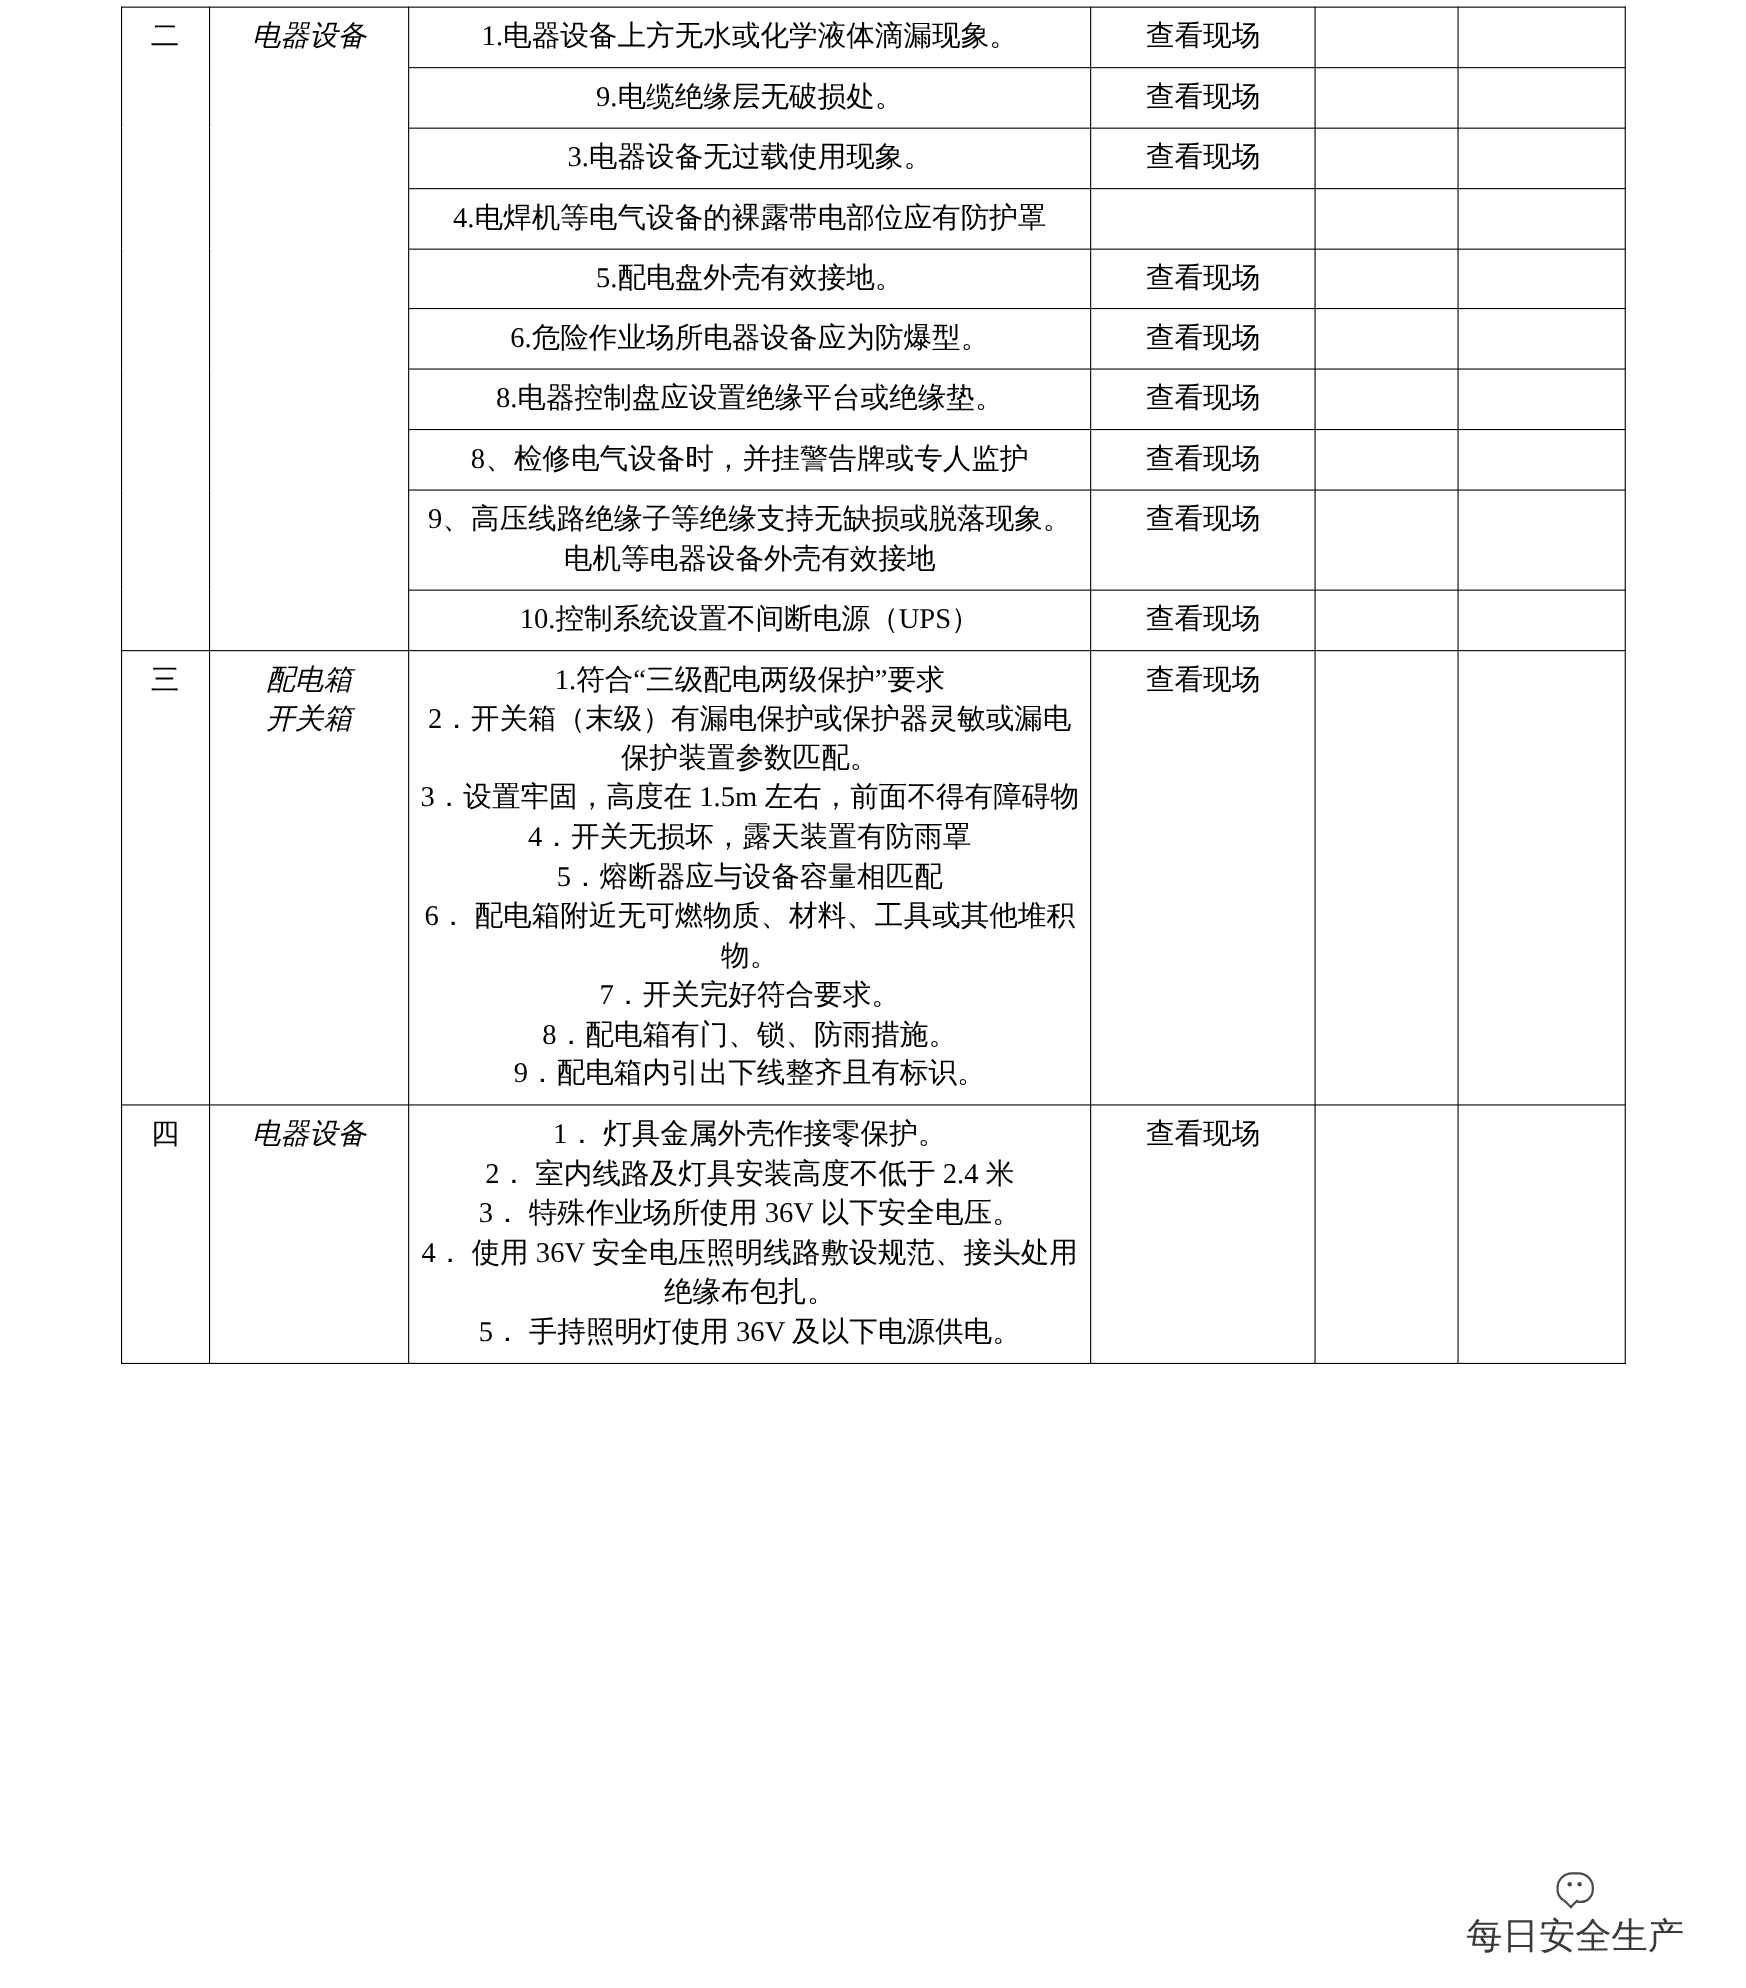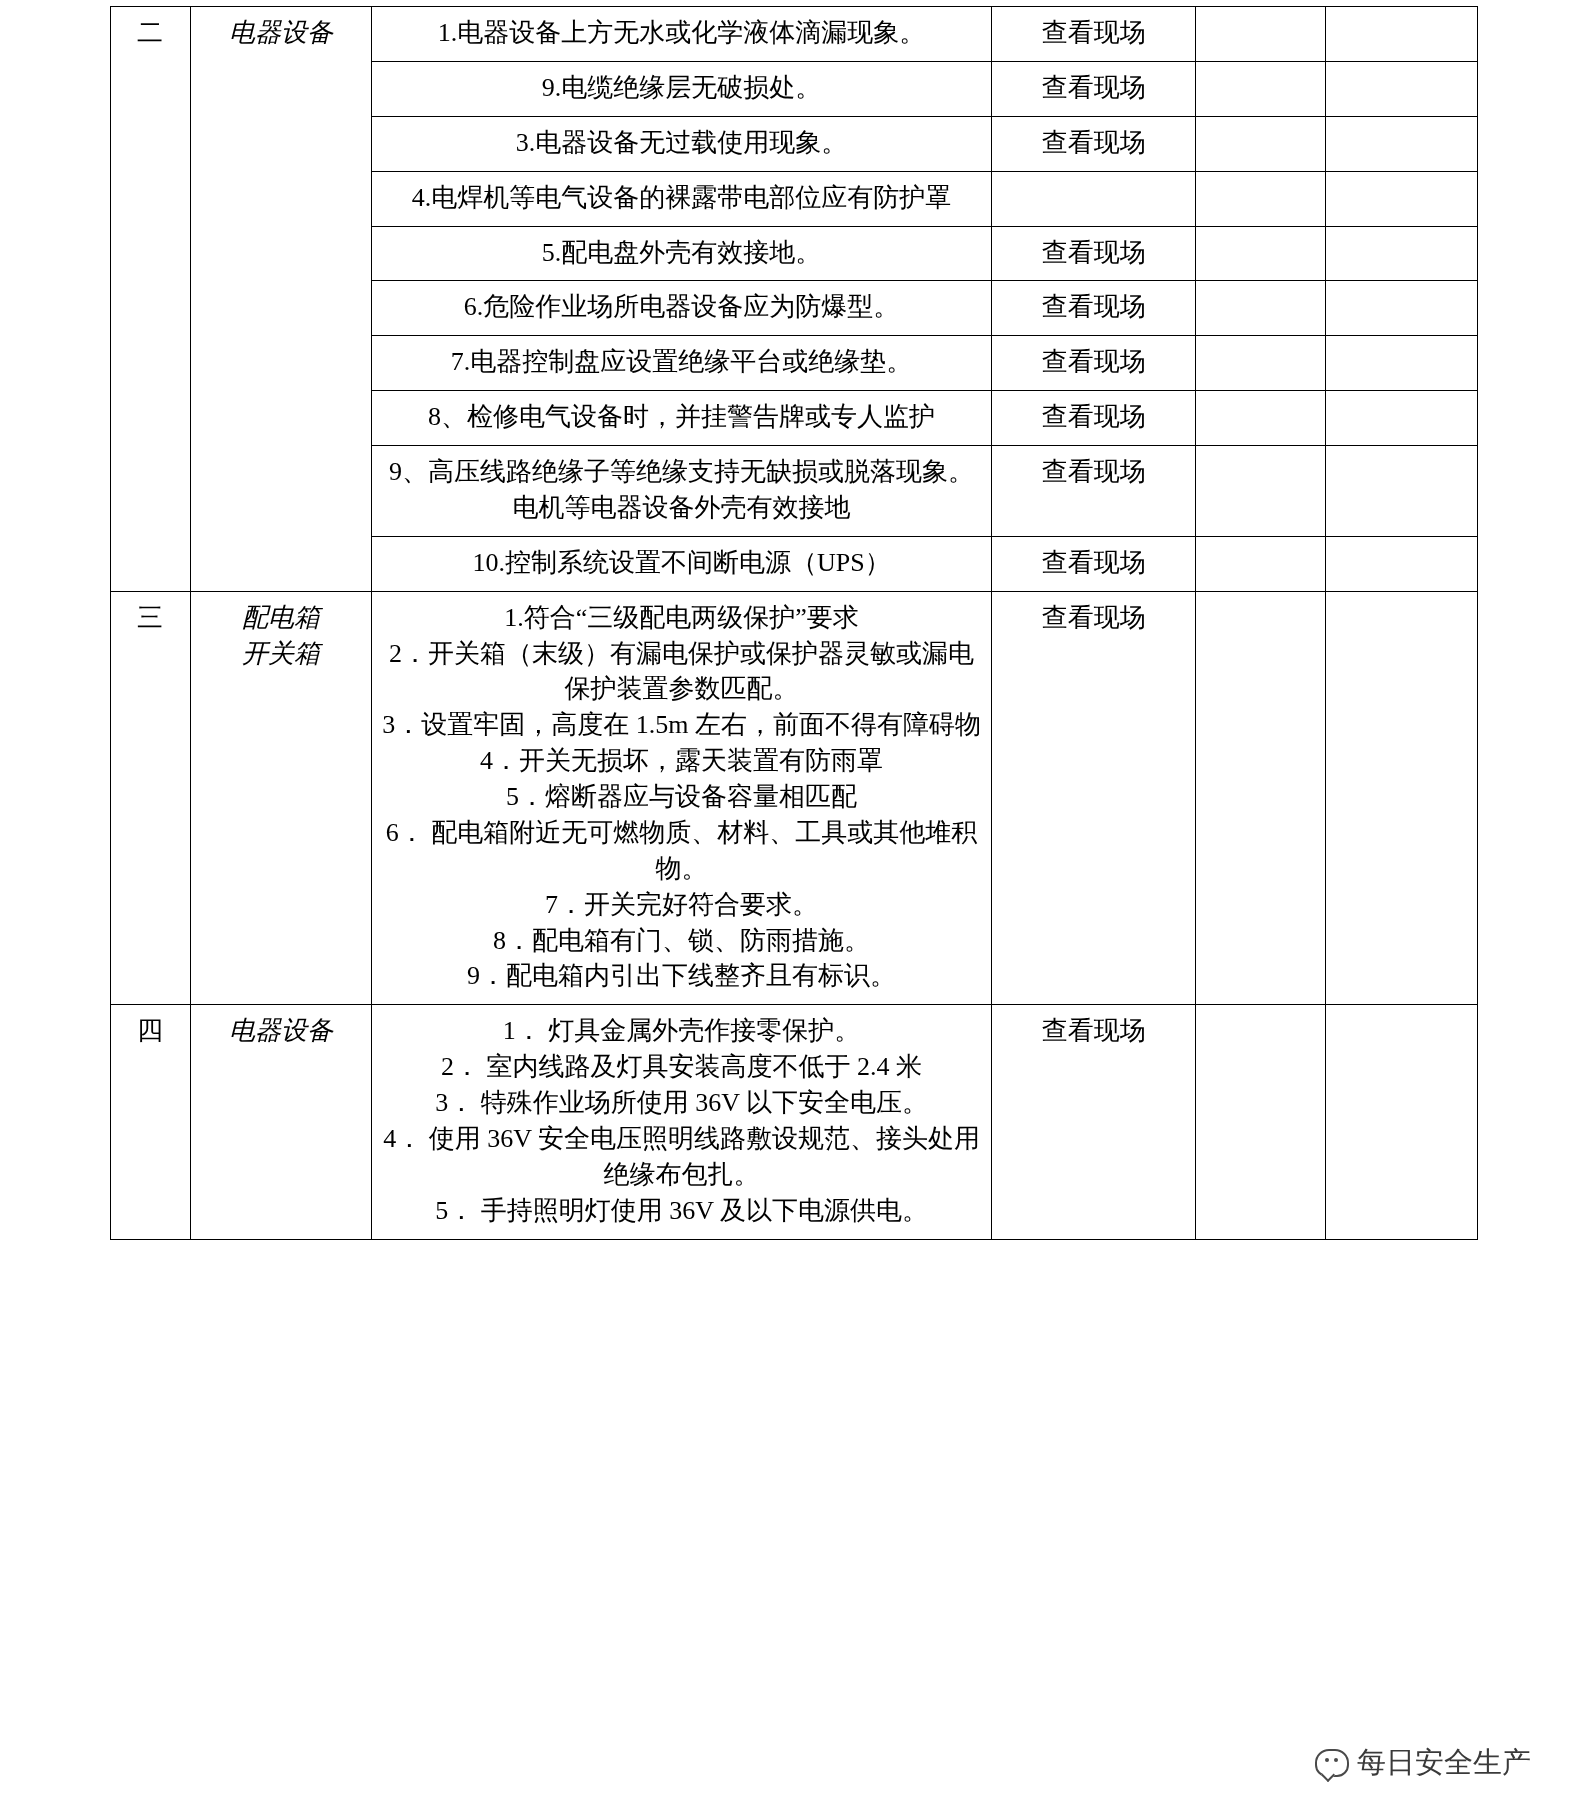--- a/index.html
+++ b/index.html
@@ -168,7 +168,7 @@
         <td class="blank"></td>
       </tr>
       <tr>
-        <td class="content">7.电器控制盘应设置绝缘平台或绝缘垫。</td>
+        <td class="content">8.电器控制盘应设置绝缘平台或绝缘垫。</td>
         <td class="method">查看现场</td>
         <td class="blank"></td>
         <td class="blank"></td>

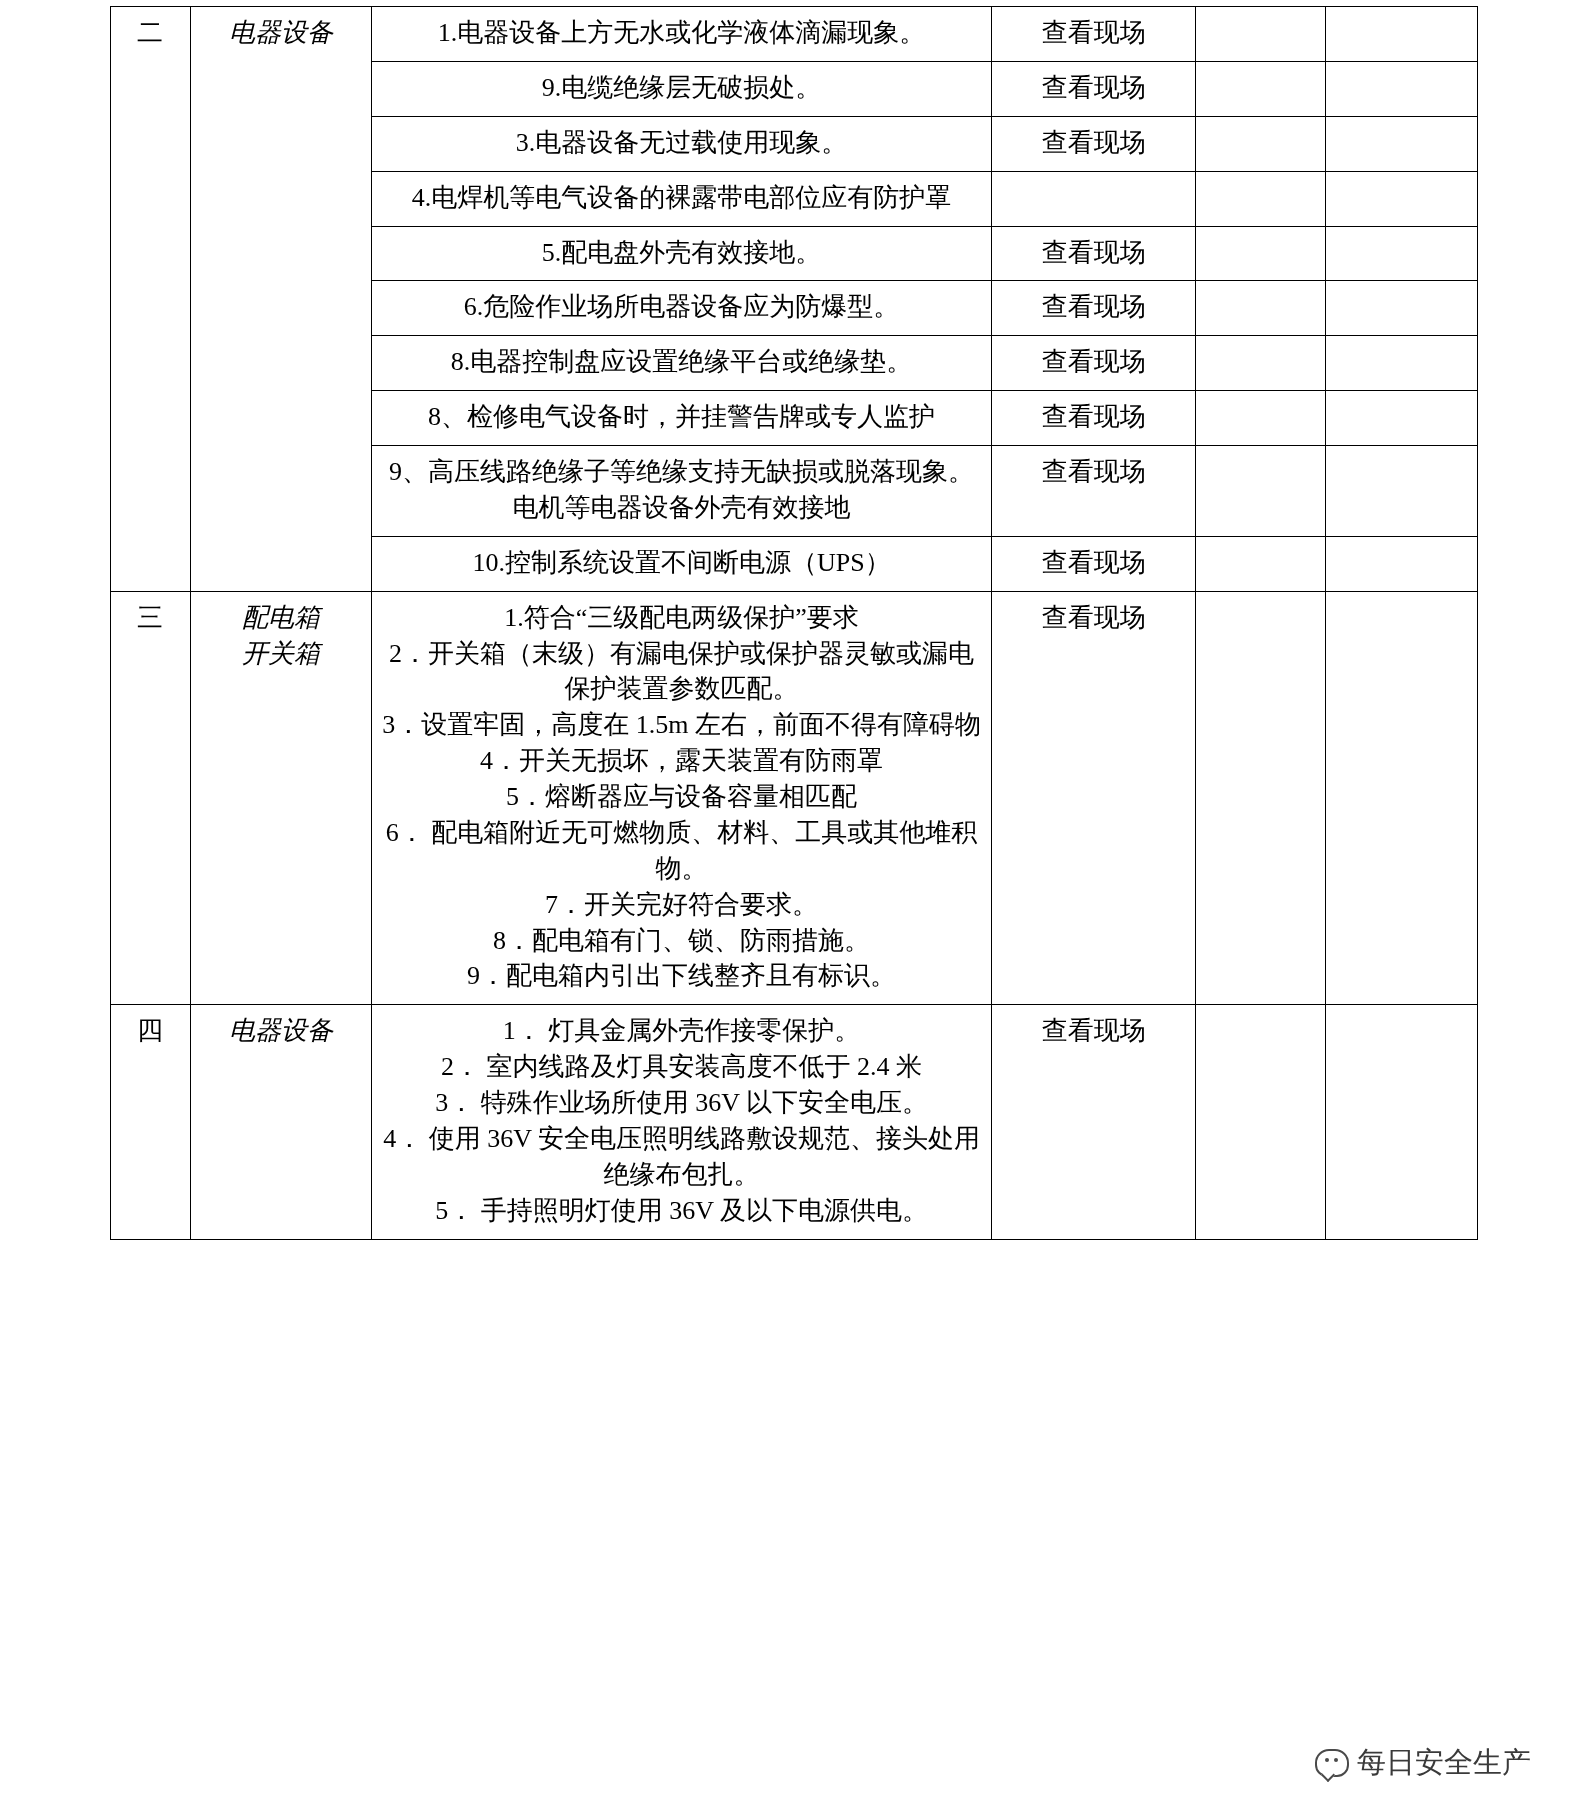--- a/index.html
+++ b/index.html
@@ -78,8 +78,9 @@
     align-items: center;
     gap: 8px;
     color: #3a3a3a;
-    font-size: 29px;
+    font-size: 33px;
     font-family: "Liberation Serif", serif;
+    flex-direction: column;
   }
   .wechat-badge {
     width: 34px;

